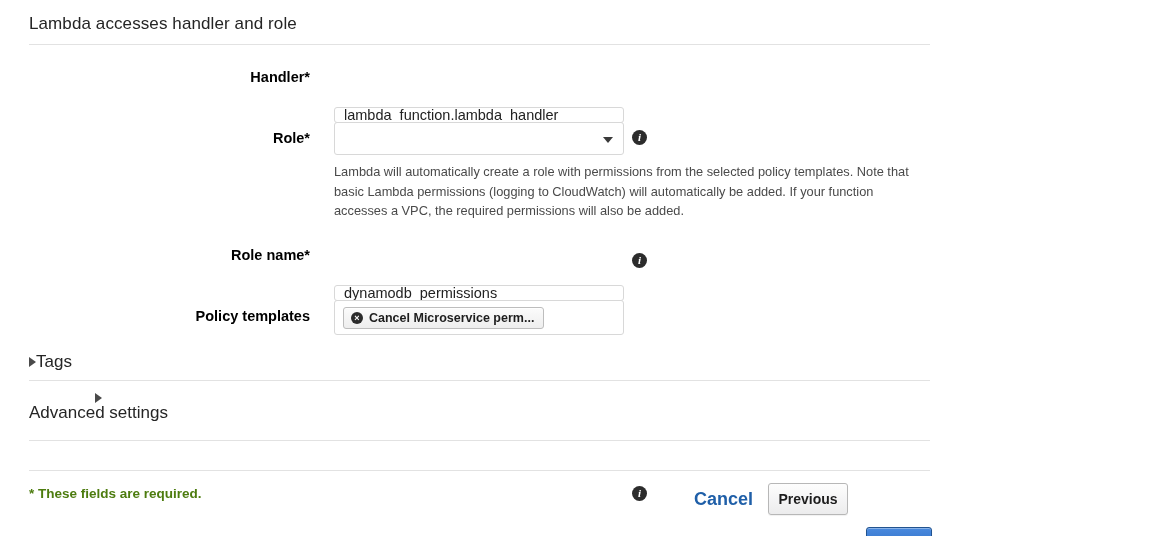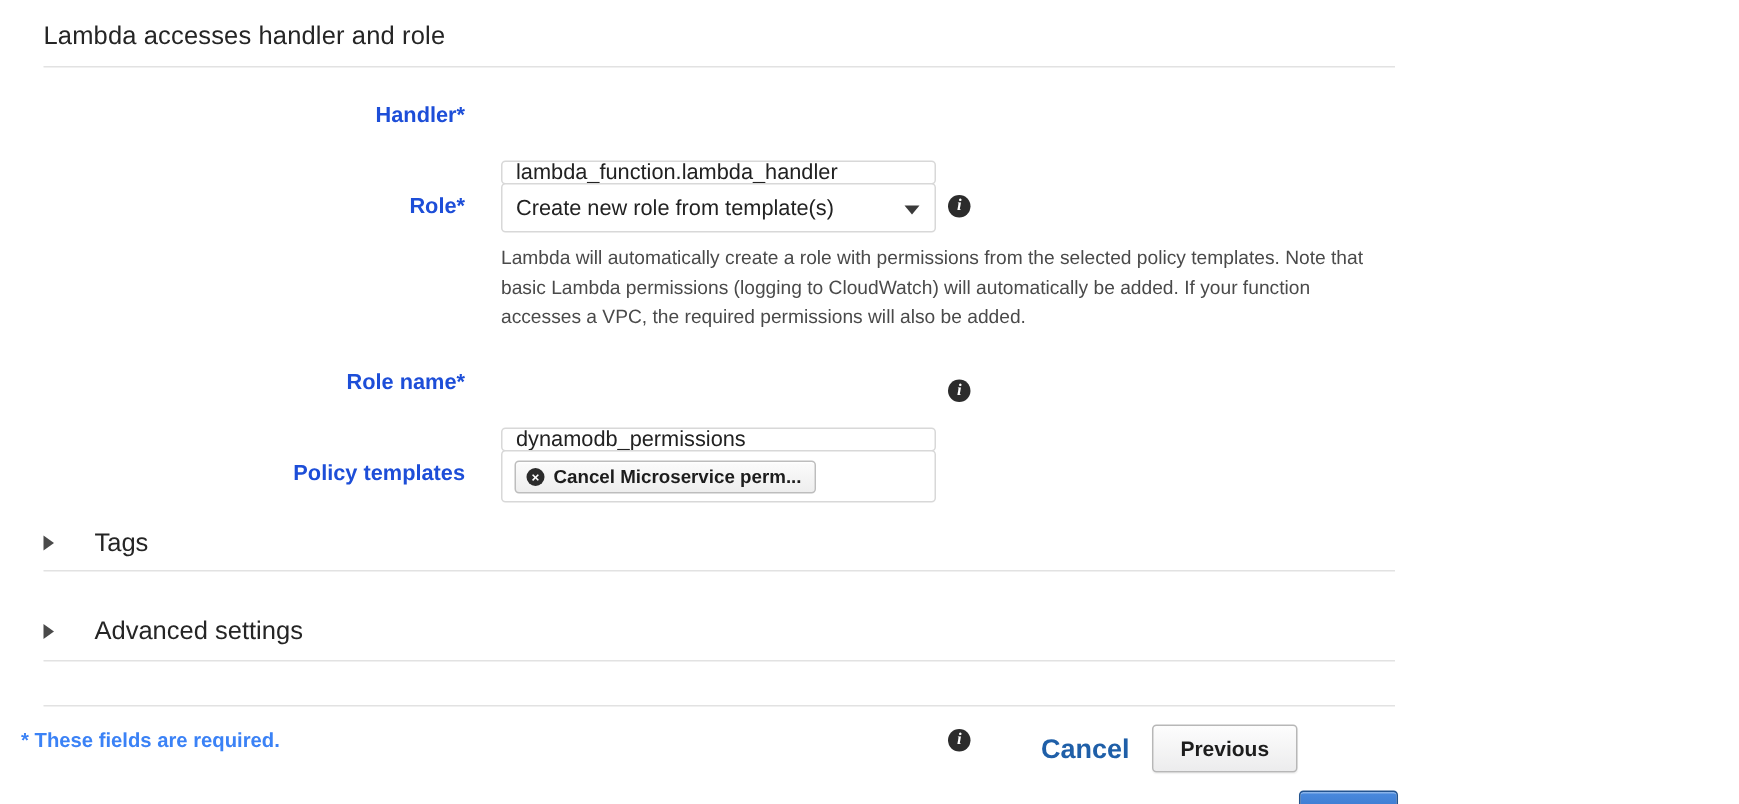--- a/index.html
+++ b/index.html
@@ -32,7 +32,7 @@
   .lbl {
     position: absolute; right: 0; top: 0;
     width: 310px; text-align: right;
-    font-size: 14.5px; font-weight: bold; color: #1d4ed8;
+    font-size: 14.5px; font-weight: bold; color: #000000;
     line-height: 32px;
   }
   .lbl-wrap { position: absolute; left: 0; width: 310px; }

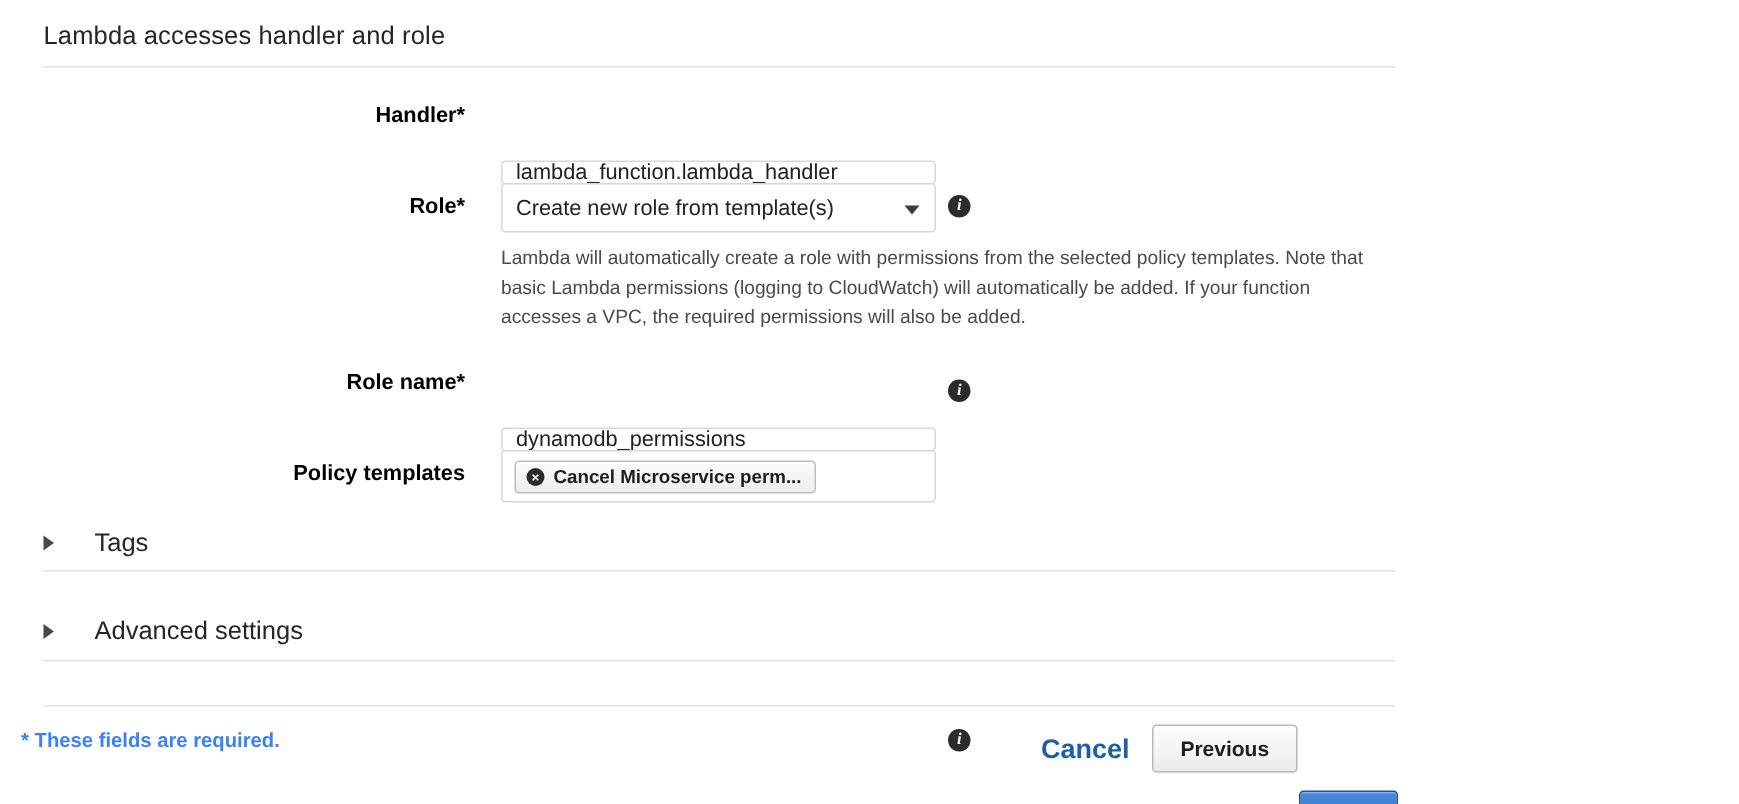--- a/index.html
+++ b/index.html
@@ -185,7 +185,6 @@
       </div>
     <div class="ctrl">
       <div class="sel">
-        <span>Create new role from template(s)</span>
         <span class="caret"></span>
       </div>
     </div>

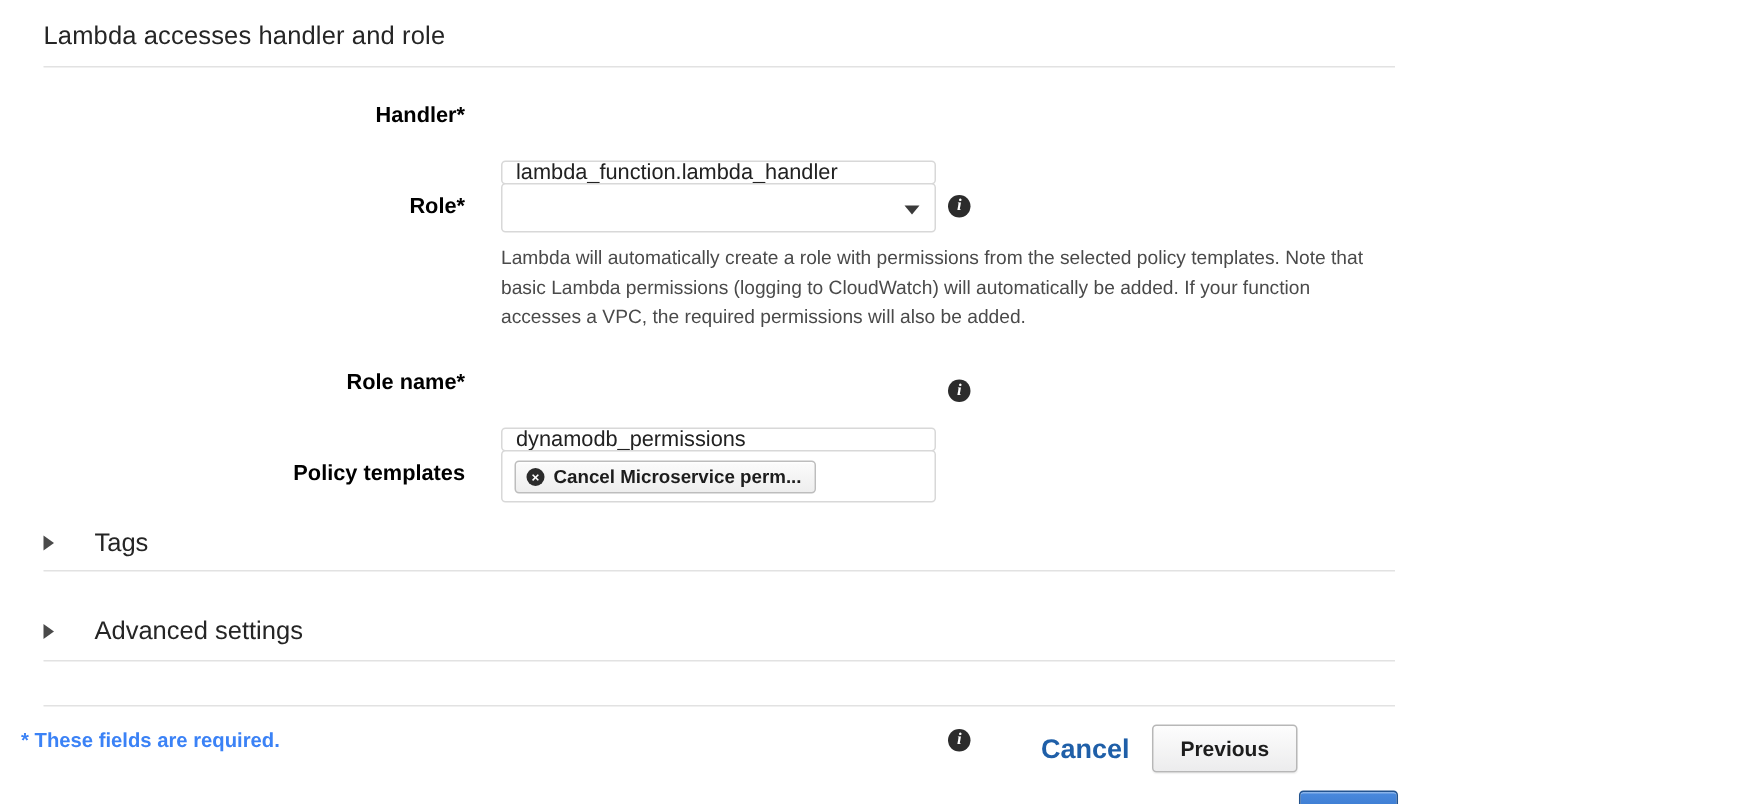--- a/index.html
+++ b/index.html
@@ -116,7 +116,7 @@
   
   .collapse {
     position: absolute; left: 29px;
-    display: flex; align-items: center; gap: 27px;
+    display: flex; align-items: center; gap: 0;
     cursor: pointer;
   }
   .tri {

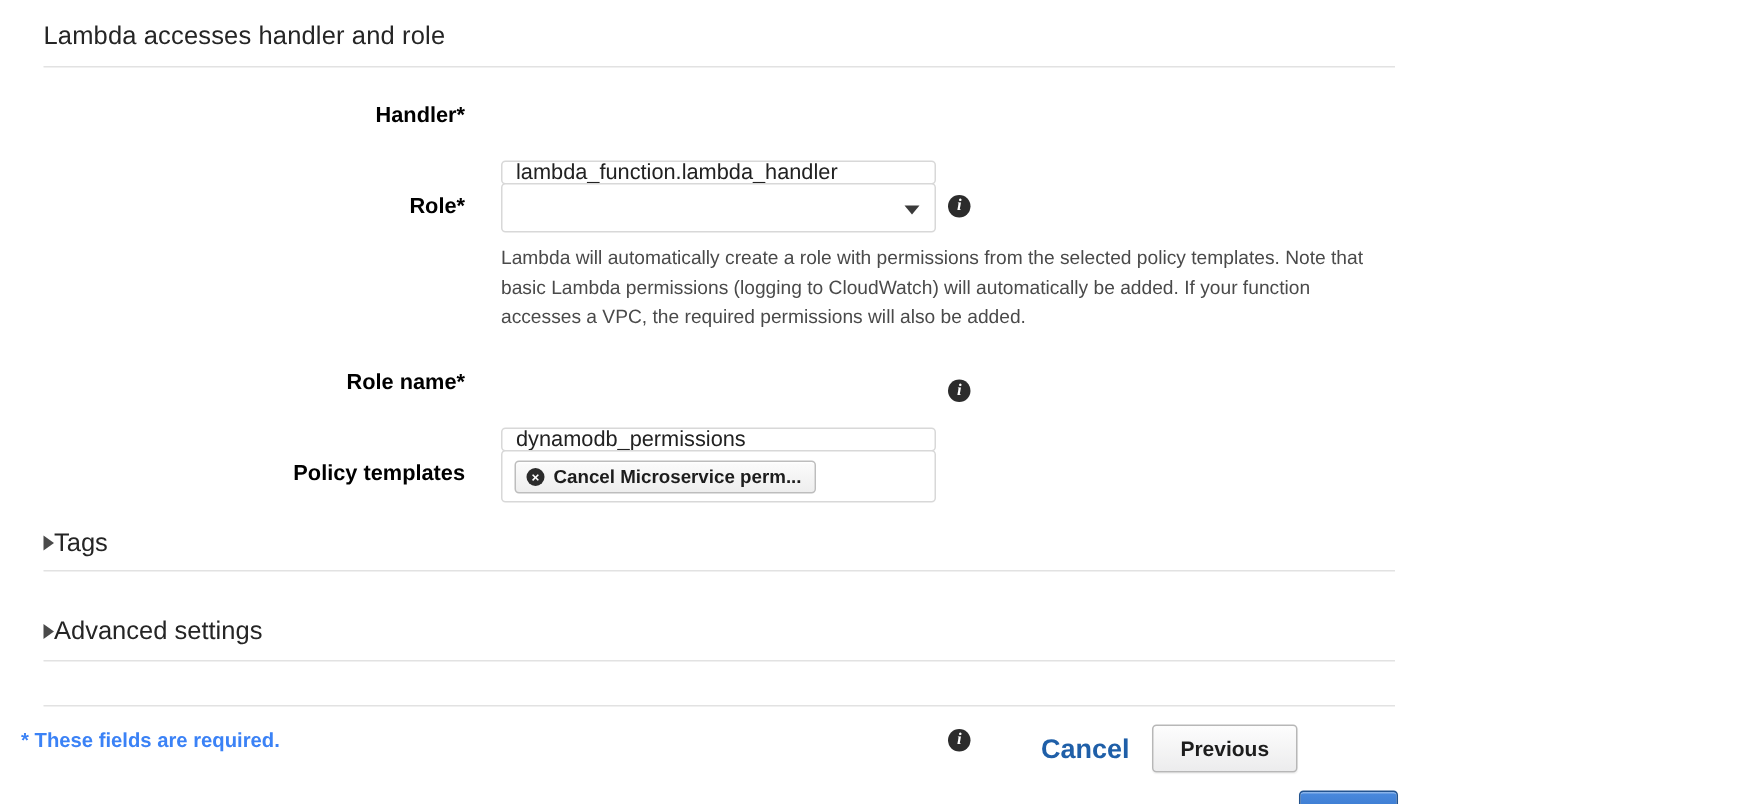--- a/index.html
+++ b/index.html
@@ -225,7 +225,7 @@
   </div>
   <div class="rule r-tags"></div>
 
-  <div class="collapse" style="top:411px;">
+  <div class="collapse" style="top:393px;flex-direction:column;">
     <span class="tri"></span>
     <span class="ctitle">Advanced settings</span>
   </div>

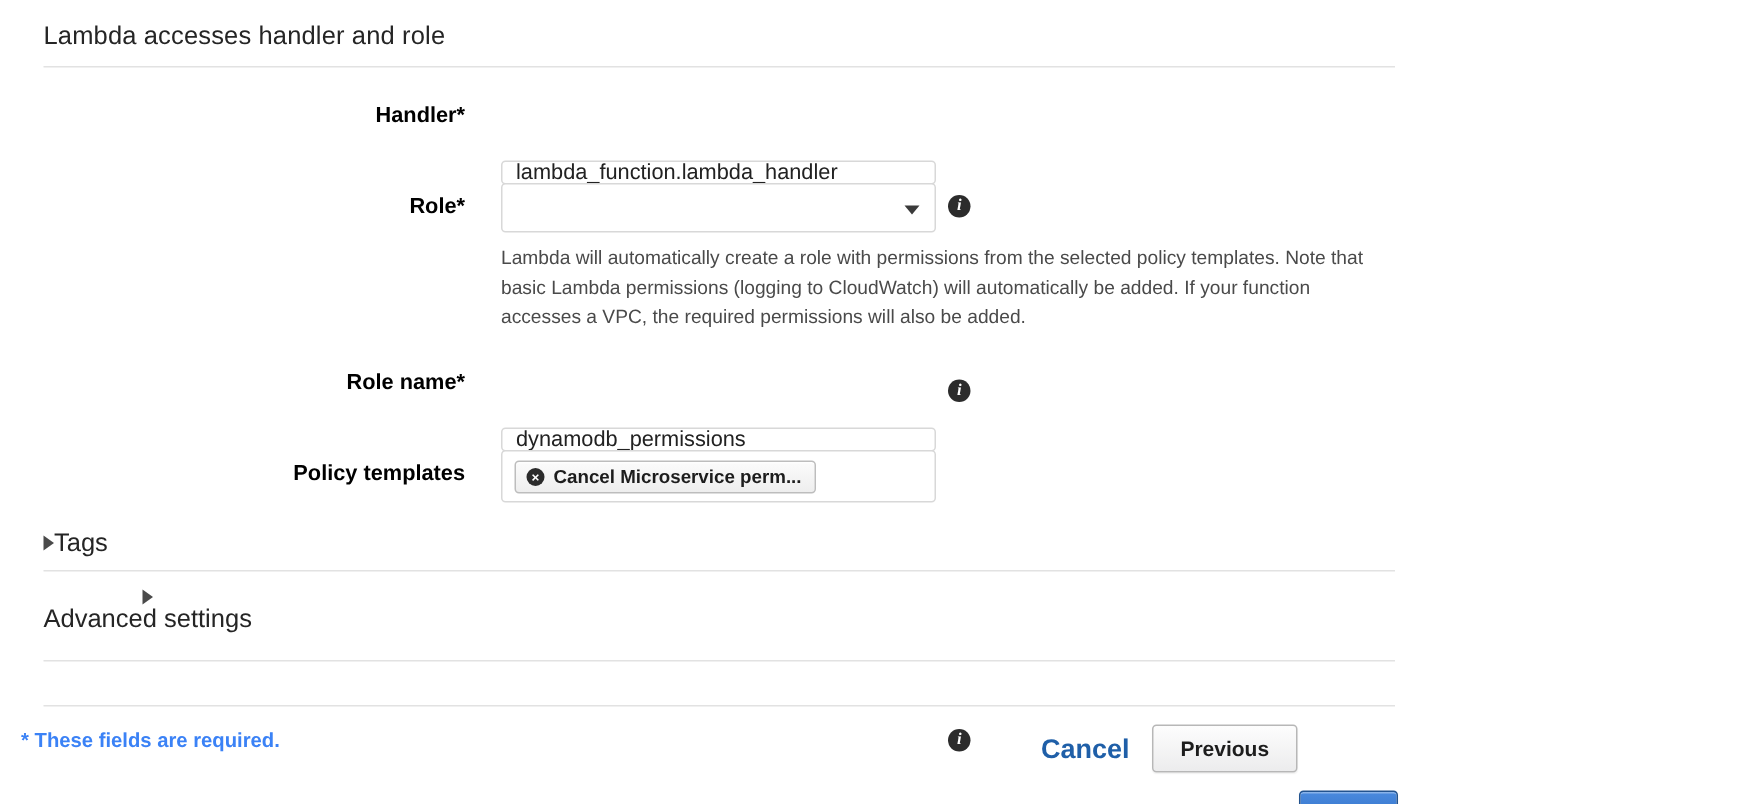--- a/index.html
+++ b/index.html
@@ -129,8 +129,8 @@
 
   
   .required {
-    position: absolute; left: 14px; top: 486px;
-    font-size: 13.5px; font-weight: bold; color: #3b82f6;
+    position: absolute; left: 29px; top: 486px;
+    font-size: 13.5px; font-weight: bold; color: #4d7c0f;
   }
   .cancel {
     position: absolute; left: 694px; top: 489px;

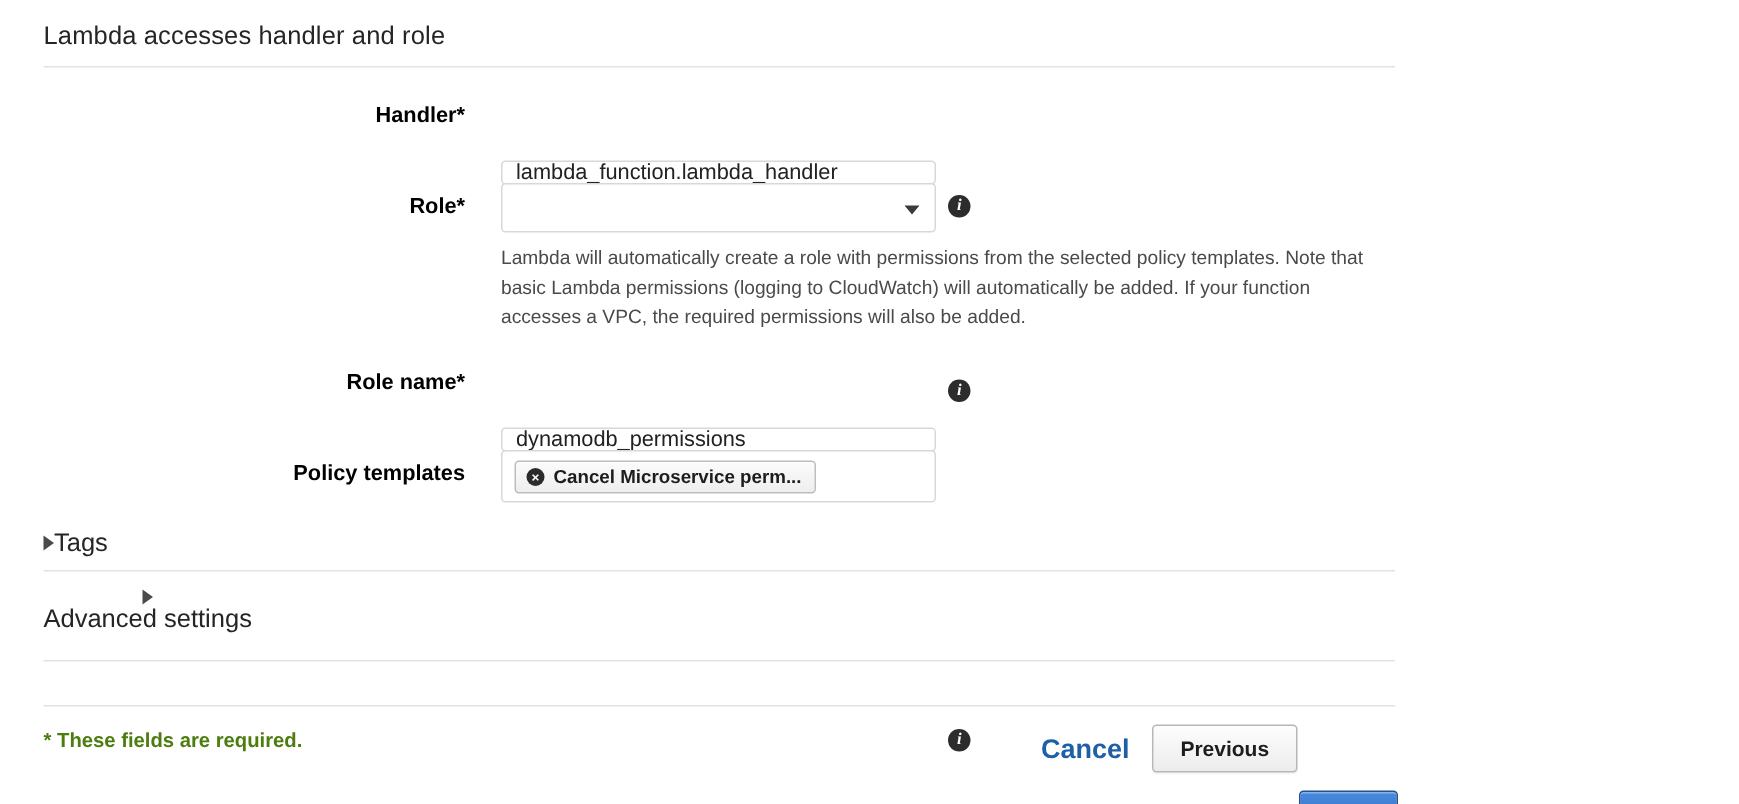--- a/index.html
+++ b/index.html
@@ -145,7 +145,7 @@
     cursor: pointer; user-select: none;
   }
   .btn-prev {
-    left: 768px; width: 97px;
+    left: 768px; width: 80px;
     border: 1px solid #b7b7b7;
     background: linear-gradient(#fdfdfd, #ececed);
     color: #1d1d1d;

